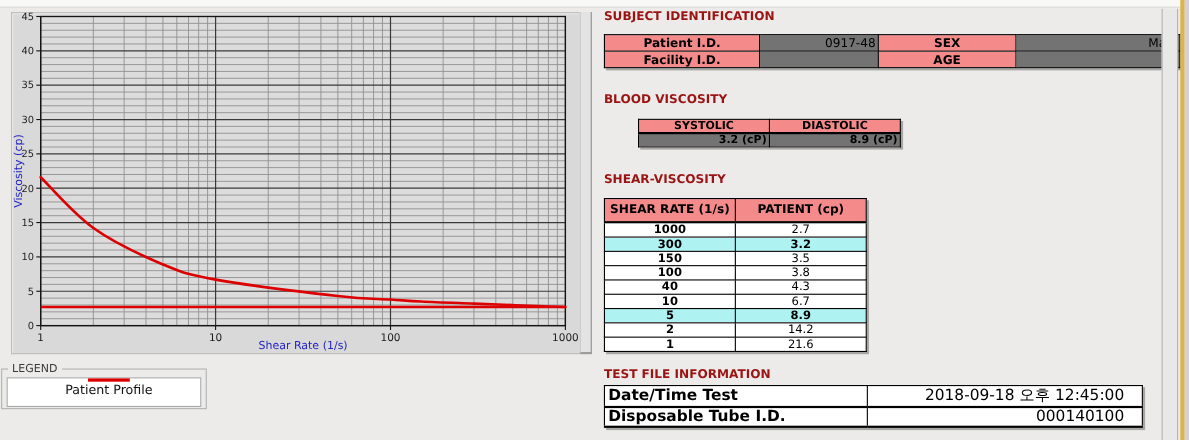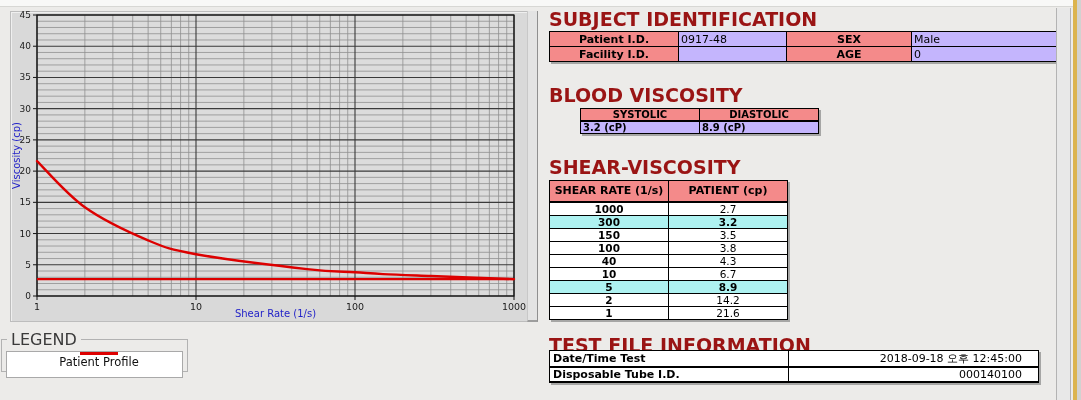--- a/index.html
+++ b/index.html
@@ -31,7 +31,7 @@
   .legend-label { font-size:11.5px; color:#101010; margin-left:9px; }
 
   
-  .sec-title { position:absolute; left:549px; font-weight:bold; font-size:19px;
+  .sec-title { position:absolute; left:549px; font-weight:bold; font-size:11px;
                color:#9a1414; white-space:nowrap; }
   table { position:absolute; border-collapse:collapse; background:#fff;
           box-shadow:2px 2px 0 rgba(110,110,110,.55); }

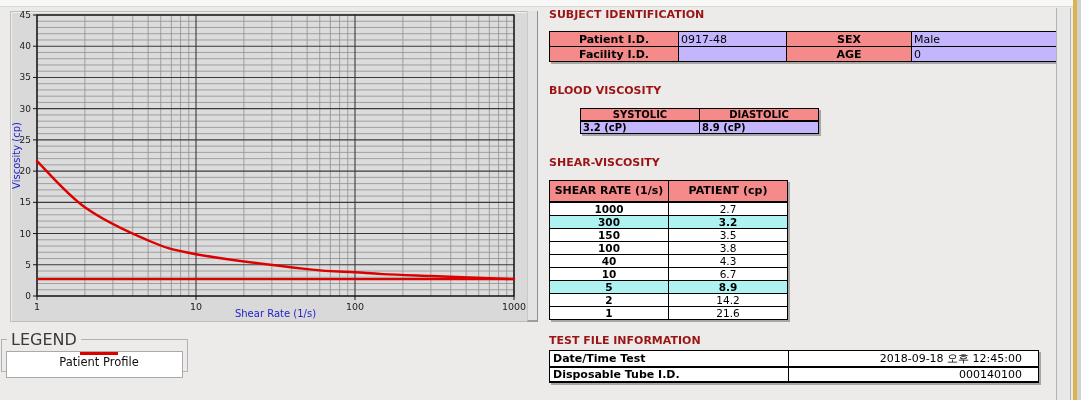--- a/index.html
+++ b/index.html
@@ -42,7 +42,7 @@
 
   .subject { left:549px; top:31px; table-layout:fixed; }
   .subject td { height:15px; font-size:11px; }
-  .sw1{width:129px}.sw2{width:108px}.sw3{width:125px}.sw4{width:149px}
+  .sw1{width:141px}.sw2{width:108px}.sw3{width:125px}.sw4{width:149px}
 
   .blood { left:580px; top:108px; table-layout:fixed; }
   .blood td { width:119px; font-size:10px; height:11px; }

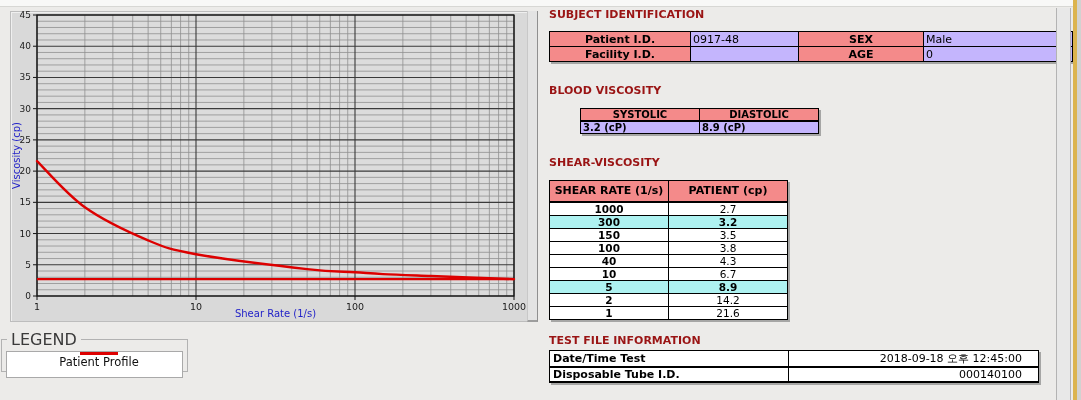--- a/index.html
+++ b/index.html
@@ -38,7 +38,7 @@
   td { border:1px solid #000; padding:0 2px; white-space:nowrap; overflow:hidden;
        vertical-align:middle; }
   .hdr { background:#f48a8a; font-weight:bold; text-align:center; }
-  .valc { background:#c4b5fd; text-align:left; }
+  .valc { background:#737373; text-align:right; }
 
   .subject { left:549px; top:31px; table-layout:fixed; }
   .subject td { height:15px; font-size:11px; }

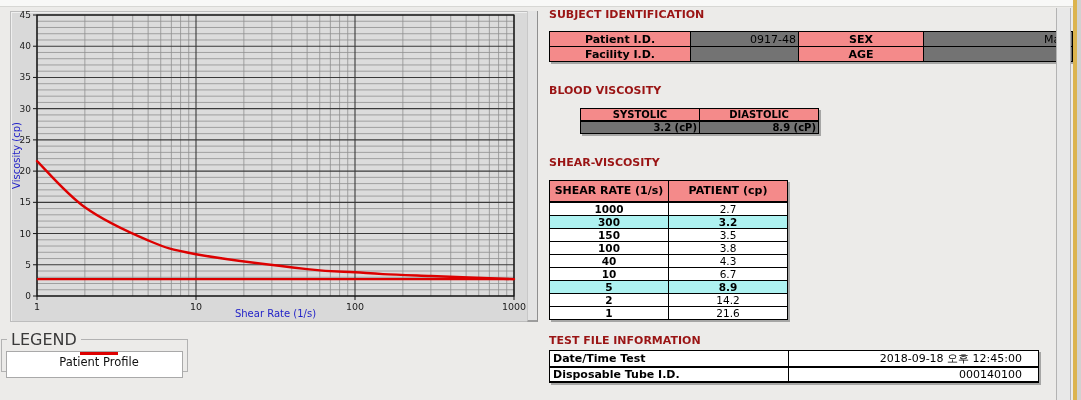--- a/index.html
+++ b/index.html
@@ -23,7 +23,7 @@
   
   .legend-box { position:absolute; left:1px; top:330px; width:187px; height:42px;
                 border:1px solid #b2b2b2; background:transparent; }
-  .legend-box legend { font-size:16px; color:#3a3a3a; margin-left:5px; padding:0 4px; }
+  .legend-box legend { font-size:10px; color:#3a3a3a; margin-left:5px; padding:0 4px; }
   .legend-inner { position:absolute; left:4px; top:2px; width:177px; height:27px;
                   background:#ffffff; border:1px solid #a9a9a9;
                   display:flex; align-items:center;flex-direction:column; }

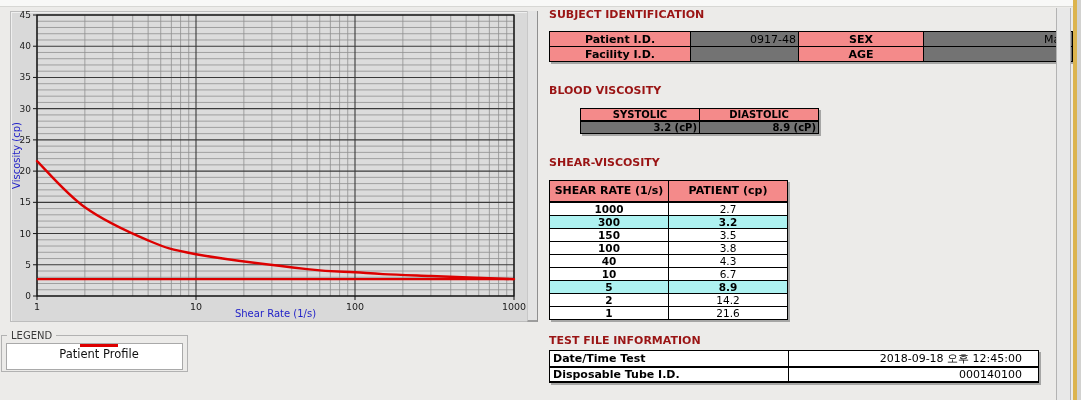--- a/index.html
+++ b/index.html
@@ -57,7 +57,7 @@
   .sheart tr.hl td { background:#aef2f1; font-weight:bold; }
 
   .testt { left:549px; top:350px; table-layout:fixed; }
-  .testt td { height:13px; font-size:11px; border-bottom-width:2px; }
+  .testt td { height:13px; font-size:14px; border-bottom-width:2px; }
   .testt td.lbl { width:239px; font-weight:bold; text-align:left; padding-left:3px; }
   .testt td.rv  { width:250px; text-align:right; padding-right:16px; }
 

